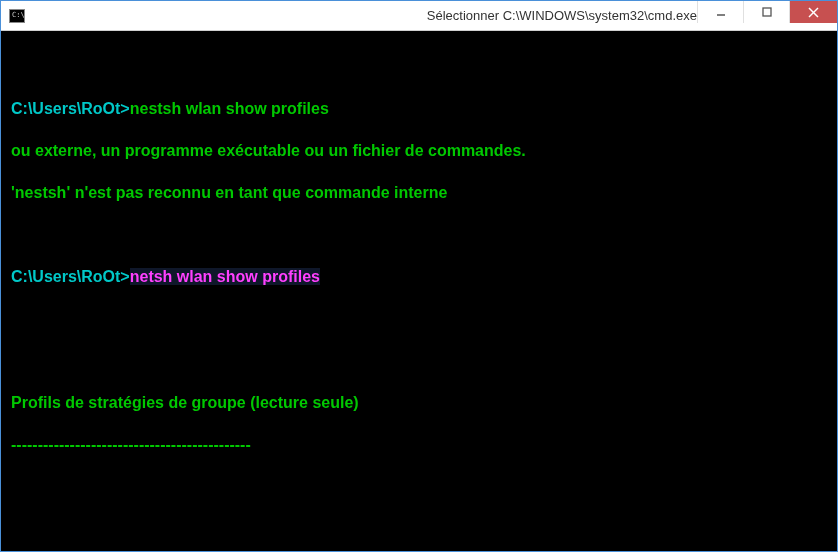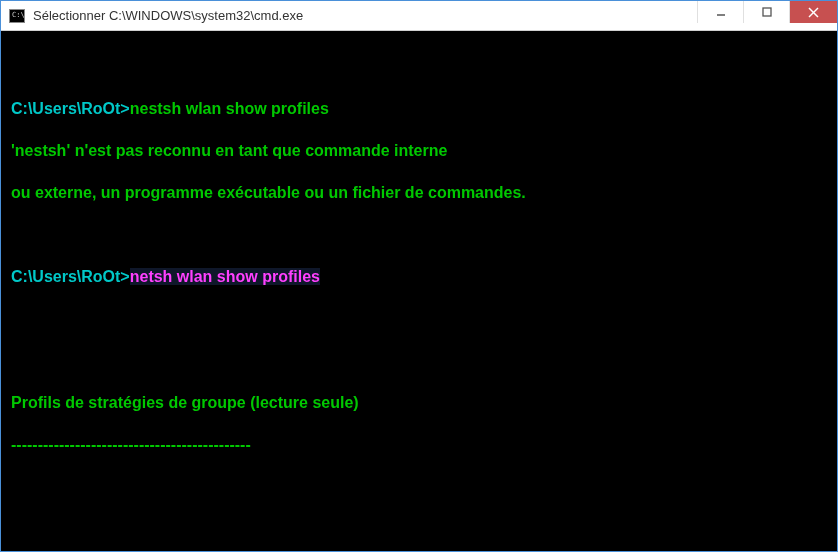--- a/index.html
+++ b/index.html
@@ -44,7 +44,7 @@
   }
   .title-text {
     flex: 1;
-    text-align: left;
+    text-align: right;
     font-size: 13px;
     color: #333;
     font-family: "Segoe UI", Tahoma, sans-serif;

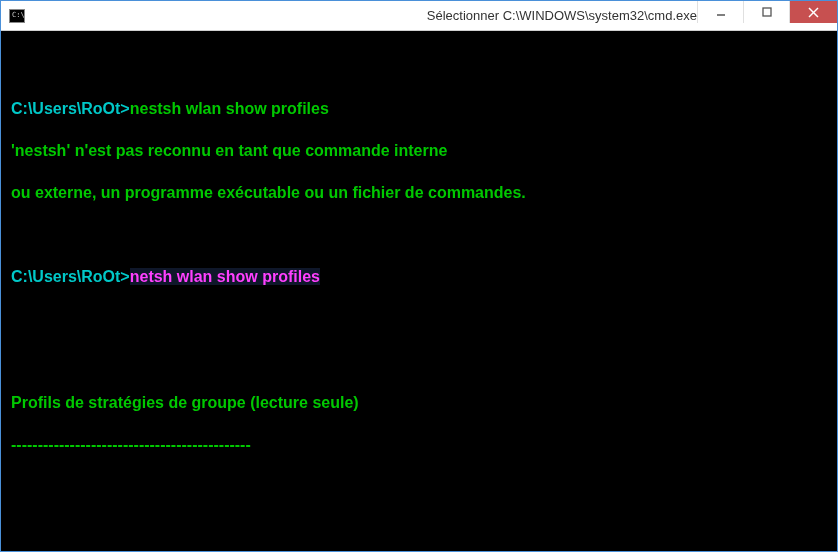--- a/index.html
+++ b/index.html
@@ -124,8 +124,8 @@
   <div class="terminal">
 <div class="empty-line"></div>
 <div><span class="prompt">C:\Users\RoOt&gt;</span><span class="cmd-green">nestsh wlan show profiles</span></div>
+<div>ou externe, un programme exécutable ou un fichier de commandes.</div>
 <div>'nestsh' n'est pas reconnu en tant que commande interne</div>
-<div>ou externe, un programme exécutable ou un fichier de commandes.</div>
 <div class="empty-line"></div>
 <div><span class="prompt">C:\Users\RoOt&gt;</span><span class="highlight">netsh wlan show profiles</span></div>
 <div class="empty-line"></div>

